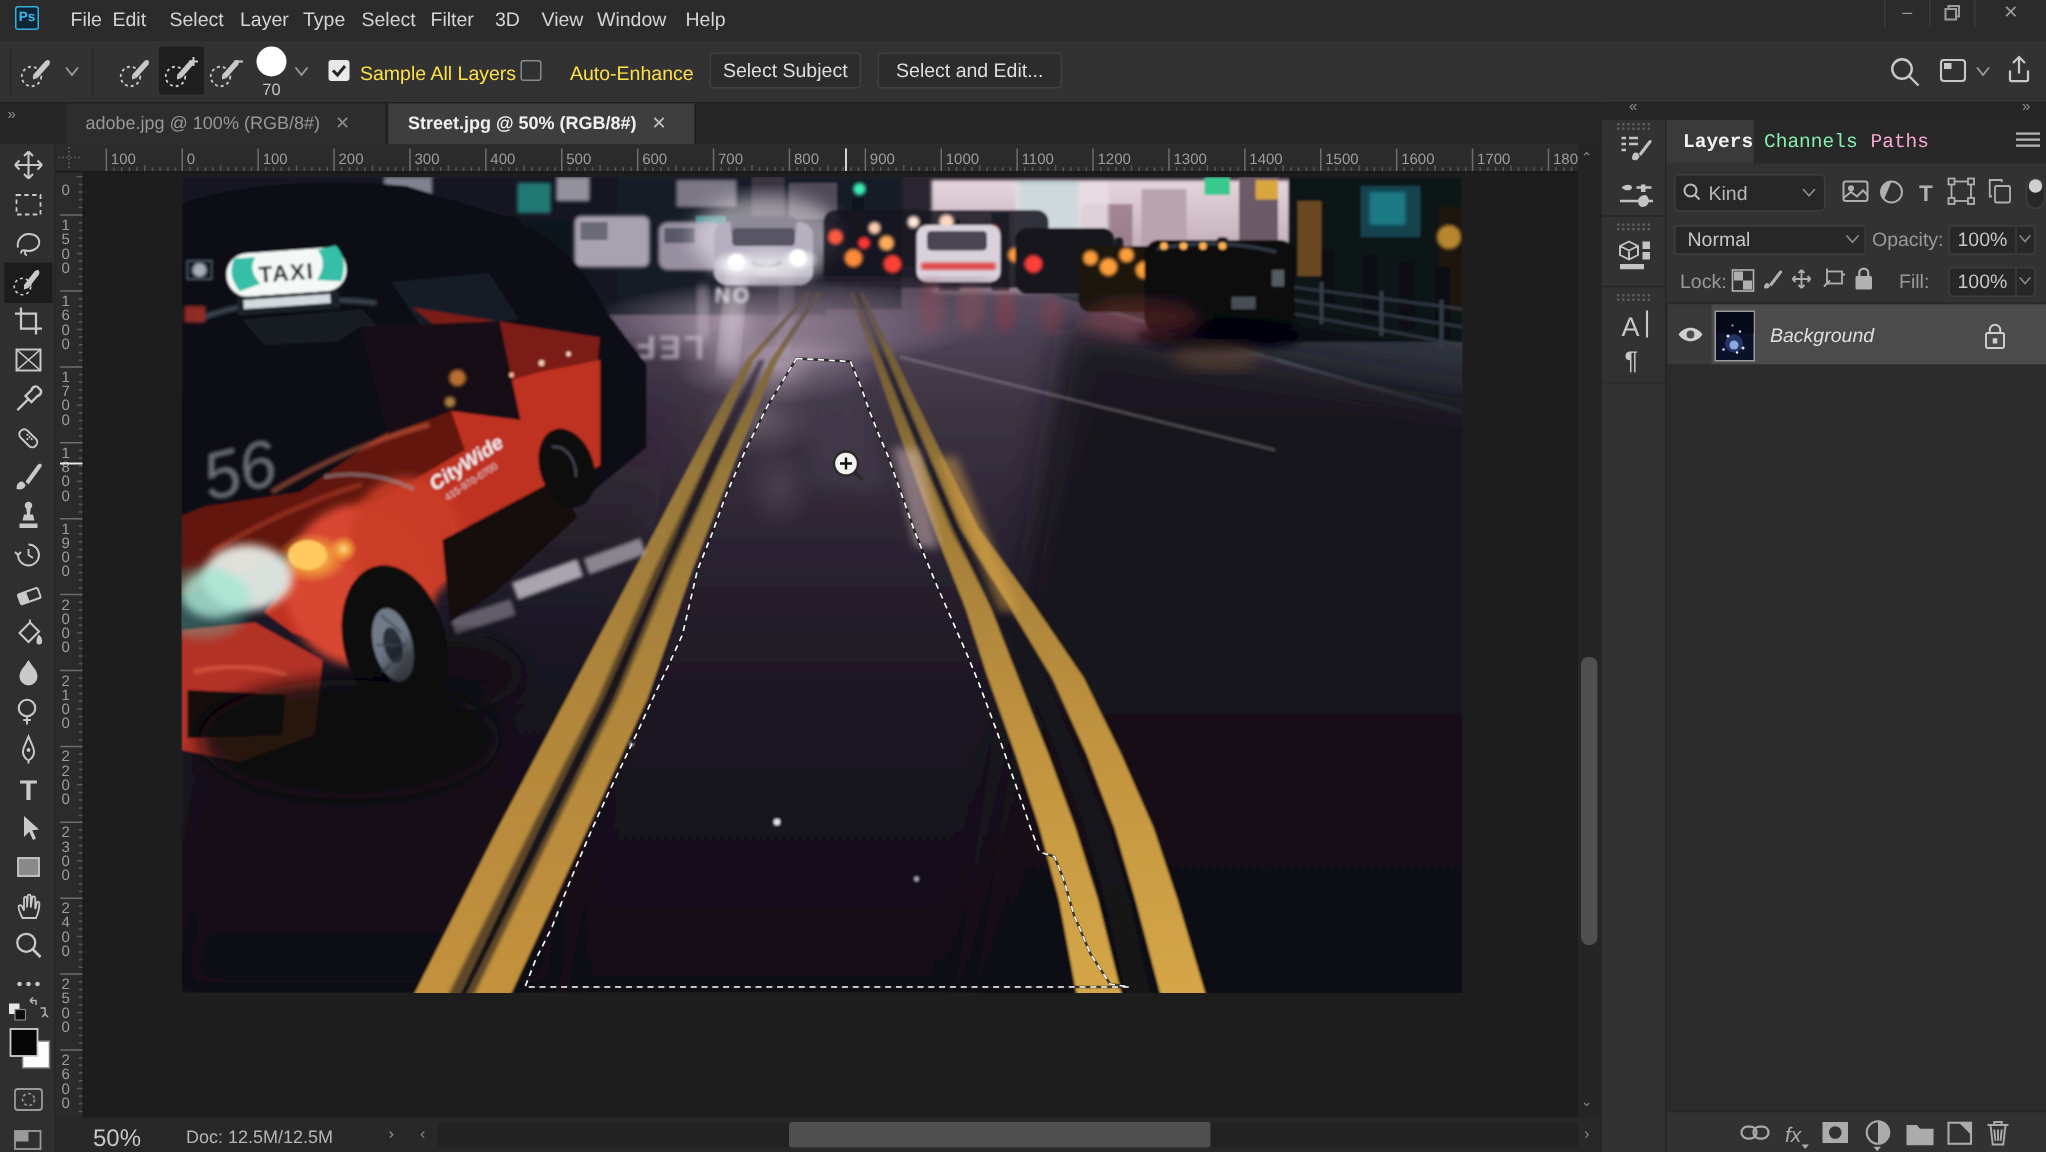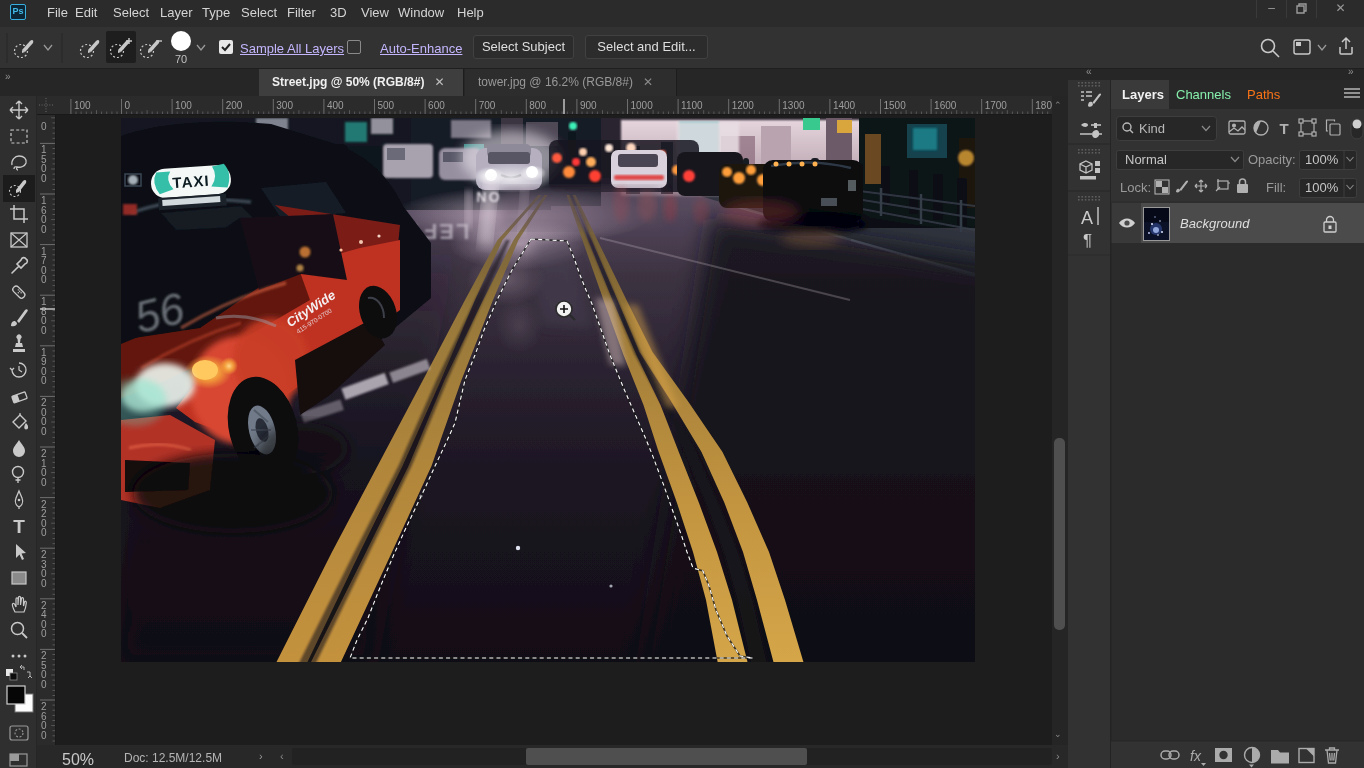--- a/index.html
+++ b/index.html
@@ -22,7 +22,7 @@
     border:1px solid #414141; border-radius:3px; color:#dfdfdf; font-size:13px;
     text-align:center; line-height:22px; }
   .chk { position:absolute; top:40px; width:14px; height:14px; border-radius:2px; }
-  .chklabel { position:absolute; top:41px; font-size:13px; color:#c4b5fd;text-decoration:underline; }
+  .chklabel { position:absolute; top:41px; font-size:13px; color:#fde047; }
   
   #tabbar { left:0; top:69px; width:1364px; height:27px; background:#262626; }
   .dtab { position:absolute; top:69px; height:27px; font-size:12px; line-height:27px;

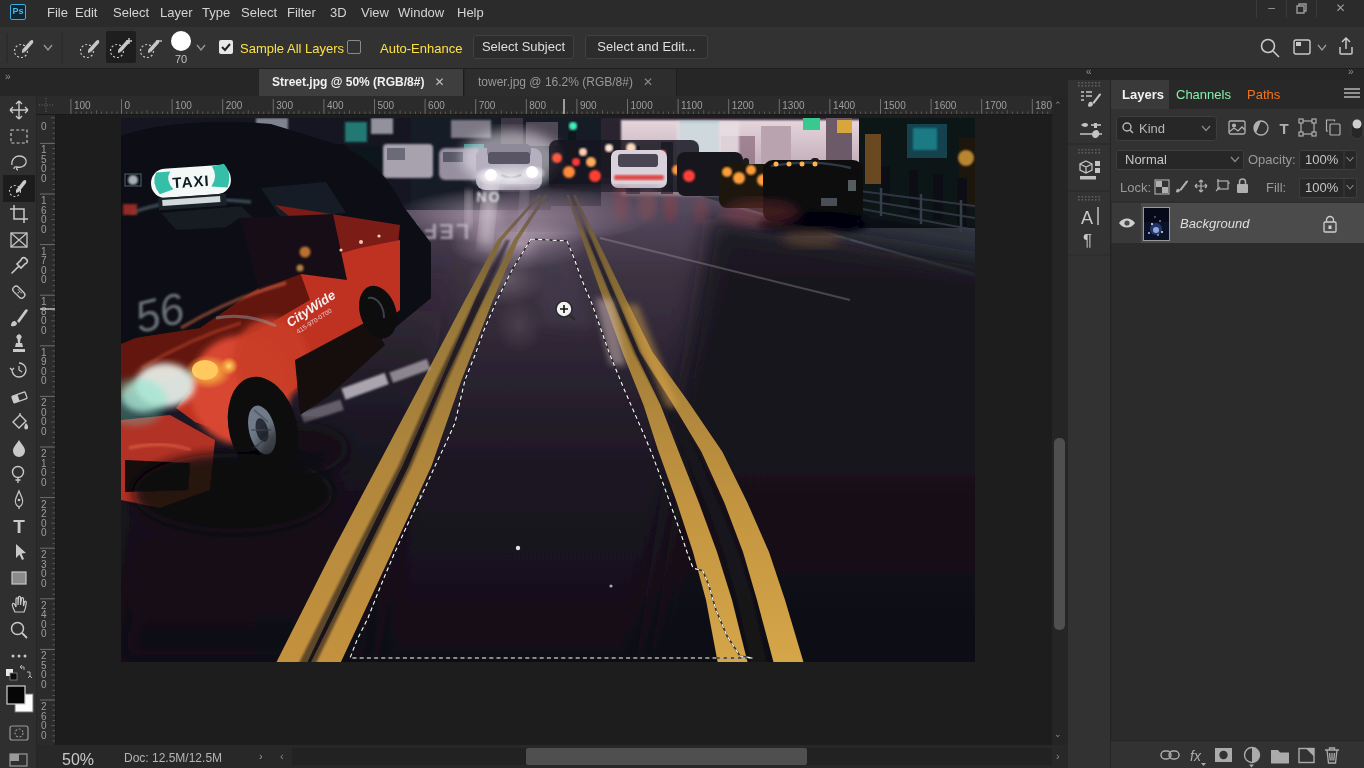--- a/index.html
+++ b/index.html
@@ -128,6 +128,7 @@
 
   <div class="abs" id="tabbar"></div>
   <div class="abs" style="left:5px;top:71px;color:#8f8f8f;font-size:10px">»</div>
+  <div class="dtab" style="left:44px;width:214px">adobe.jpg @ 100% (RGB/8#)<span class="x">✕</span></div>
   <div class="dtab" style="left:259px;width:205px;background:#3e3e3e;color:#f0f0f0;font-weight:bold">Street.jpg @ 50% (RGB/8#)<span class="x" style="font-weight:normal;color:#c0c0c0">✕</span></div>
   <div class="dtab" style="left:465px;width:212px">tower.jpg @ 16.2% (RGB/8#)<span class="x">✕</span></div>
 

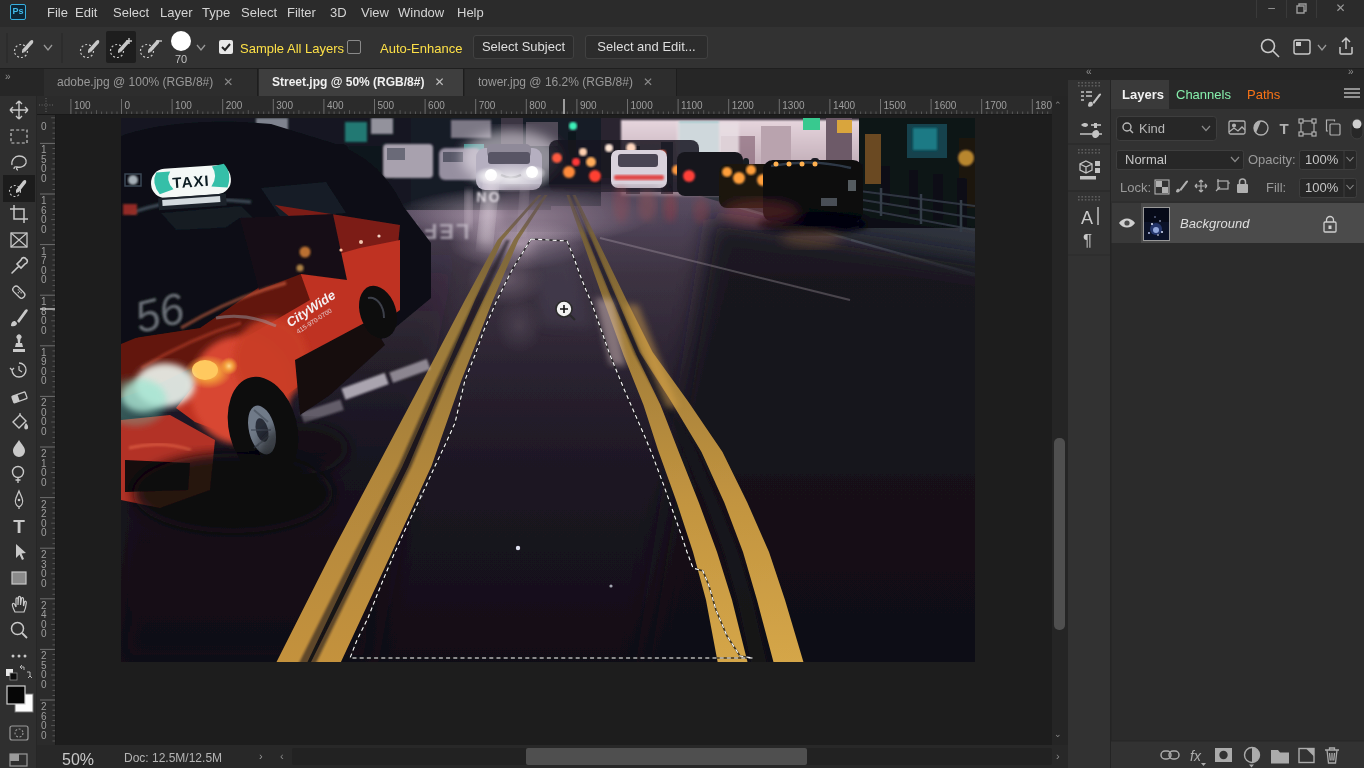--- a/index.html
+++ b/index.html
@@ -130,7 +130,6 @@
   <div class="abs" style="left:5px;top:71px;color:#8f8f8f;font-size:10px">»</div>
   <div class="dtab" style="left:44px;width:214px">adobe.jpg @ 100% (RGB/8#)<span class="x">✕</span></div>
   <div class="dtab" style="left:259px;width:205px;background:#3e3e3e;color:#f0f0f0;font-weight:bold">Street.jpg @ 50% (RGB/8#)<span class="x" style="font-weight:normal;color:#c0c0c0">✕</span></div>
-  <div class="dtab" style="left:465px;width:212px">tower.jpg @ 16.2% (RGB/8#)<span class="x">✕</span></div>
 
   <div class="abs" id="toolbar"></div>
   <svg width="37" height="672" style="position:absolute;left:0;top:96px">

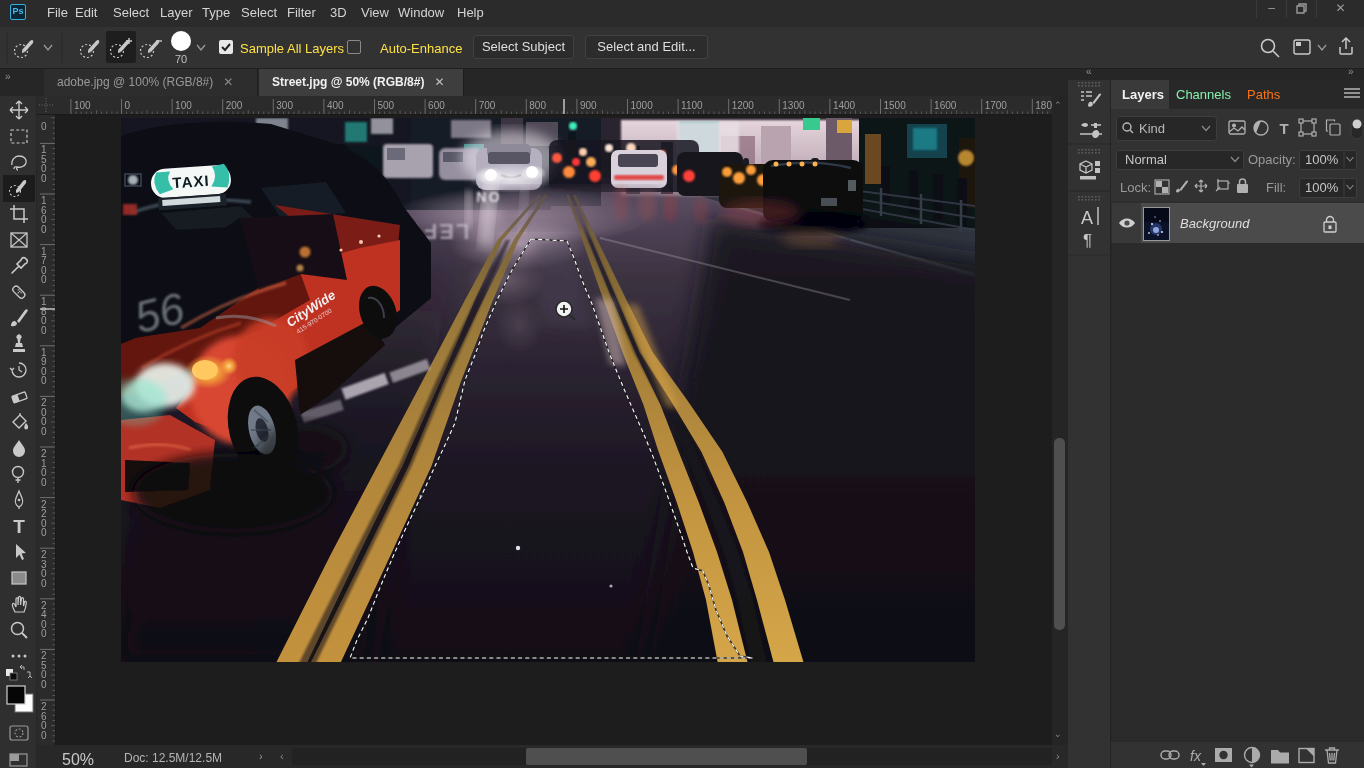--- a/index.html
+++ b/index.html
@@ -48,7 +48,7 @@
   #iconcol { left:1068px; top:80px; width:43px; height:688px; background:#323232;
     border-right:1px solid #252525; }
   #layersp { left:1111px; top:80px; width:253px; height:688px; background:#323232; }
-  .ptab { position:absolute; top:80px; height:29px; line-height:29px; font-size:13px; }
+  .ptab { position:absolute; top:80px; height:29px; line-height:29px; font-size:13px;font-family:Liberation Mono, monospace; }
   svg text { font-family:"Liberation Sans", sans-serif; }
 </style>
 </head>

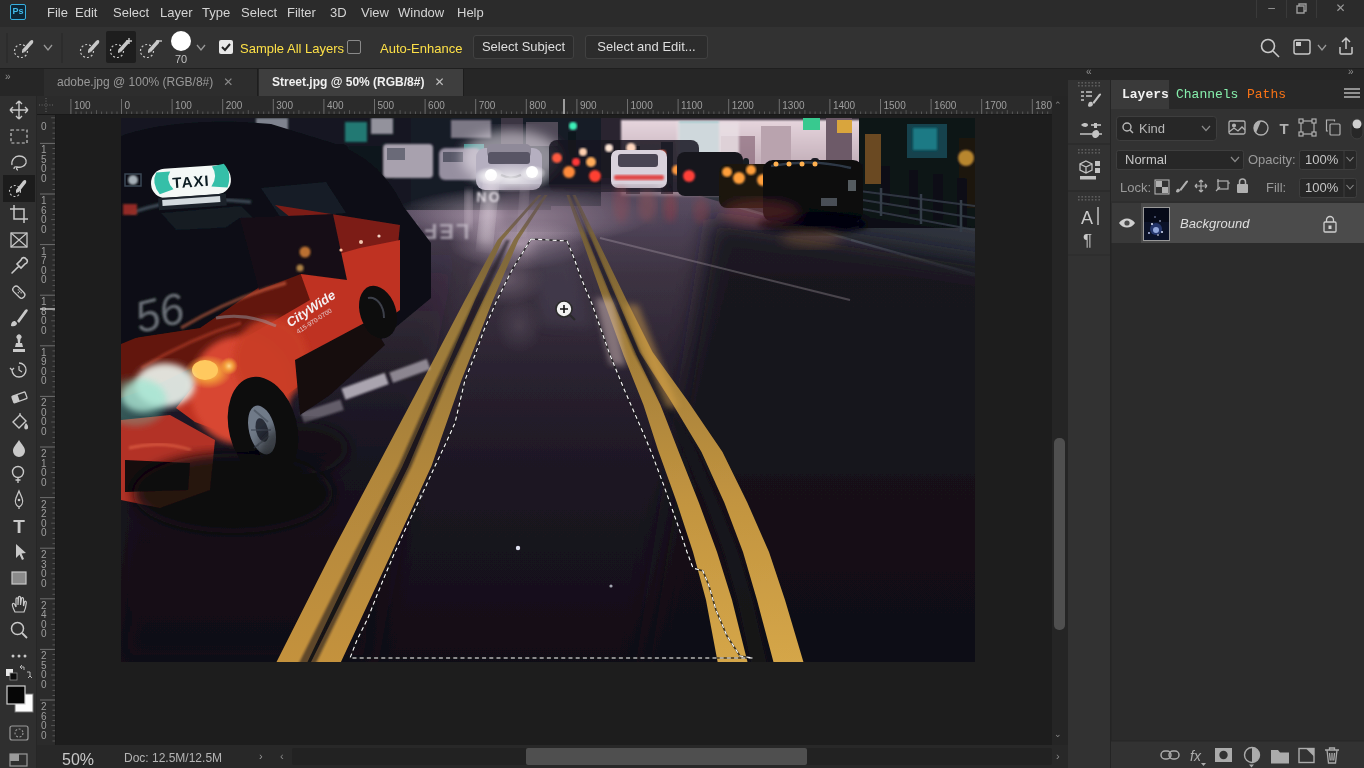--- a/index.html
+++ b/index.html
@@ -944,7 +944,7 @@
   <div class="abs" style="left:1111px;top:80px;width:58px;height:29px;background:#3a3a3a"></div>
   <div class="ptab" style="left:1122px;color:#f2f2f2;font-weight:bold">Layers</div>
   <div class="ptab" style="left:1176px;color:#86efac">Channels</div>
-  <div class="ptab" style="left:1247px;color:#f97316">Paths</div>
+  <div class="ptab" style="left:1247px;color:#f9a8d4">Paths</div>
   <svg width="296" height="699" style="position:absolute;left:1068px;top:69px">
 <g stroke="#b5b5b5" stroke-width="1.5">
         <path d="M276 20 h16 M276 24 h16 M276 28 h16"></path>

